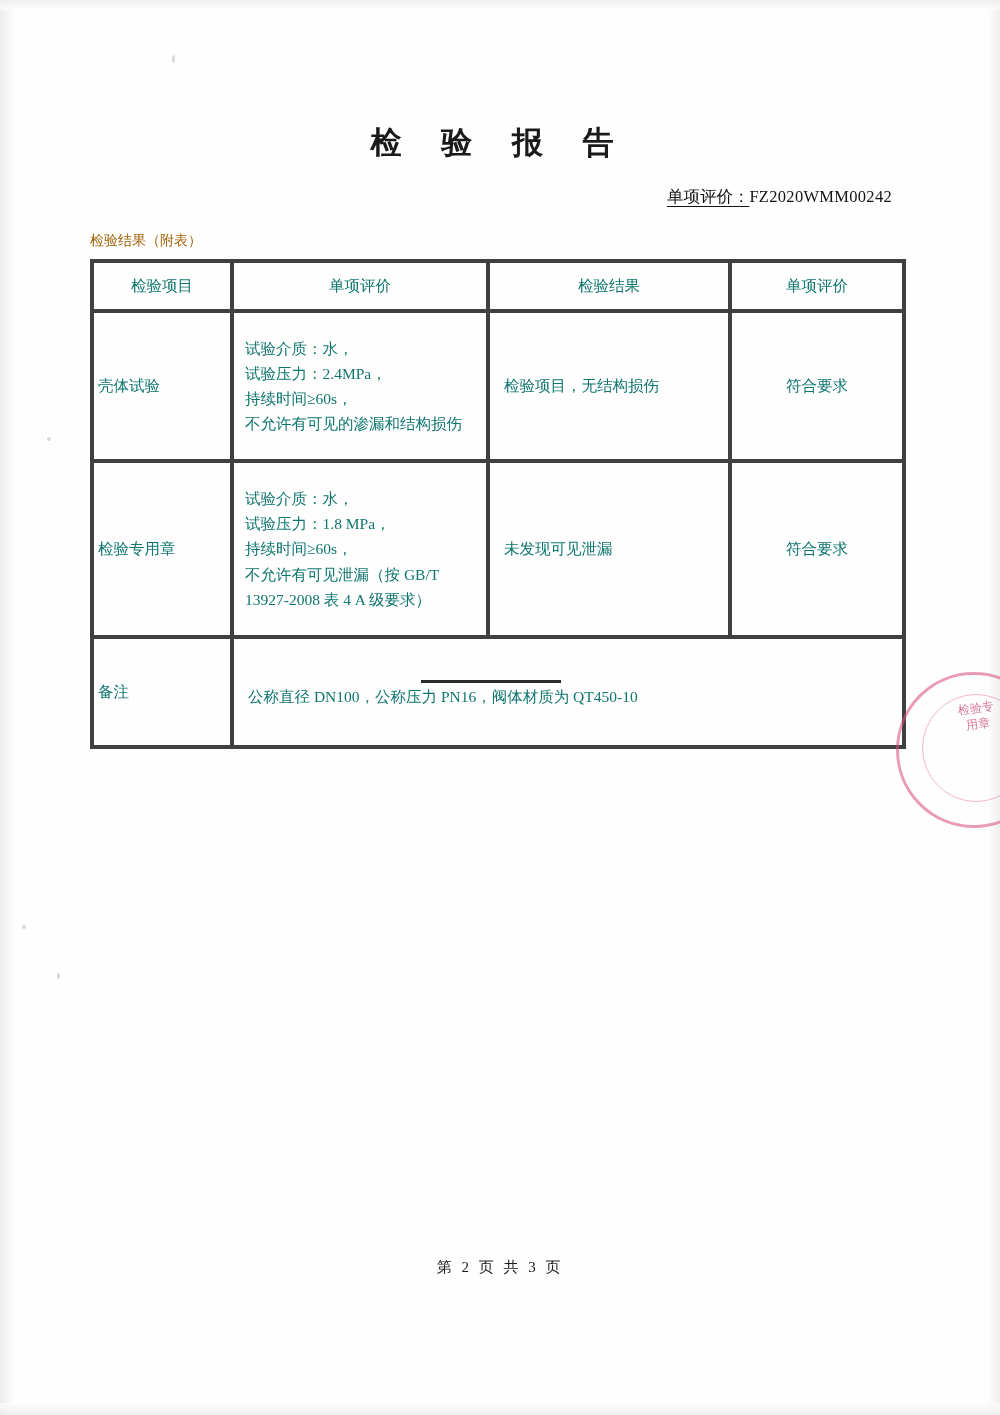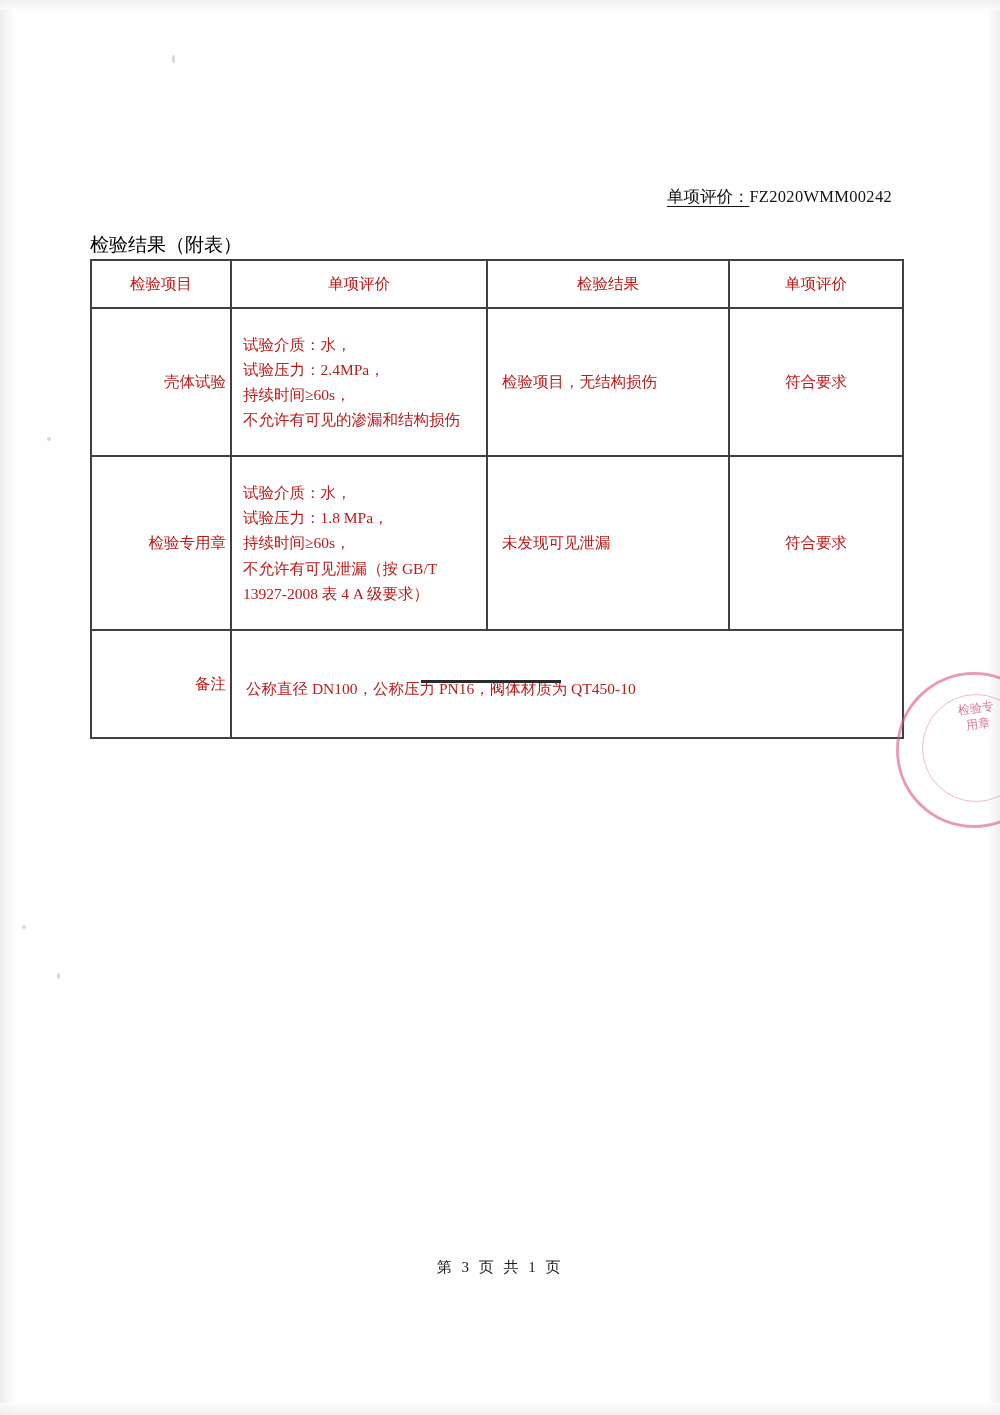--- a/index.html
+++ b/index.html
@@ -216,6 +216,7 @@
   <div class="speck" style="left:22px; top:925px; width:4px; height:4px;"></div>
   <div class="speck" style="left:57px; top:973px; width:3px; height:6px;"></div>
 
+  <div class="doc-title">检 验 报 告</div>
 
   <div class="report-no">
     <span class="label">单项评价：</span><span class="value">FZ2020WMM00242</span>

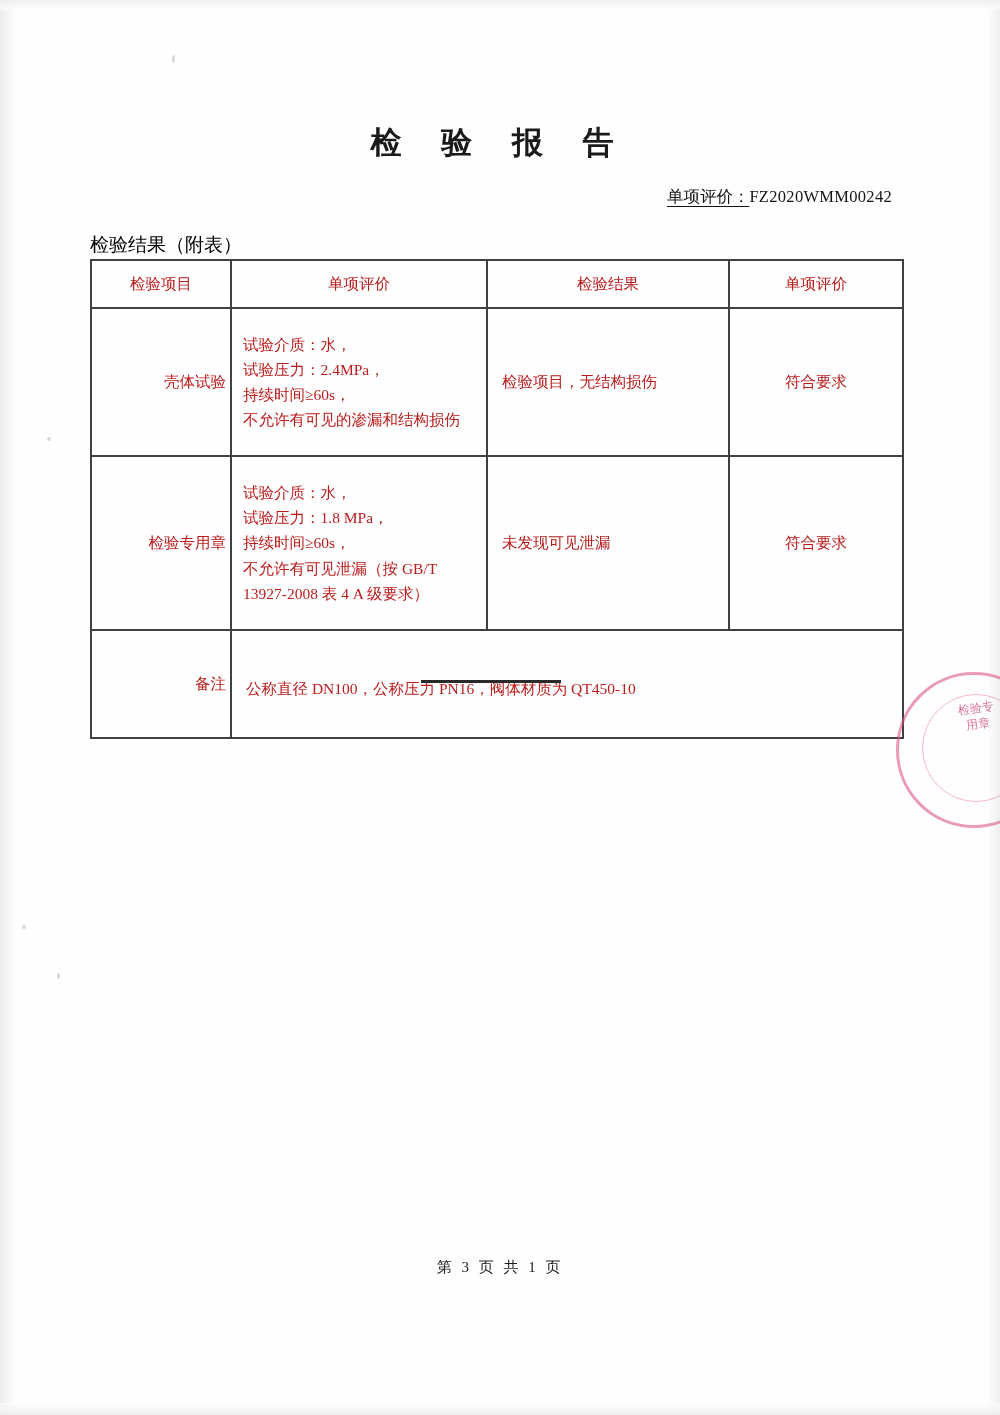--- a/index.html
+++ b/index.html
@@ -90,8 +90,8 @@
     position: absolute;
     left: 90px;
     top: 232px;
-    font-size: 19px;
-    color: #000000;
+    font-size: 14px;
+    color: #a16207;
   }
 
   table.result-table {

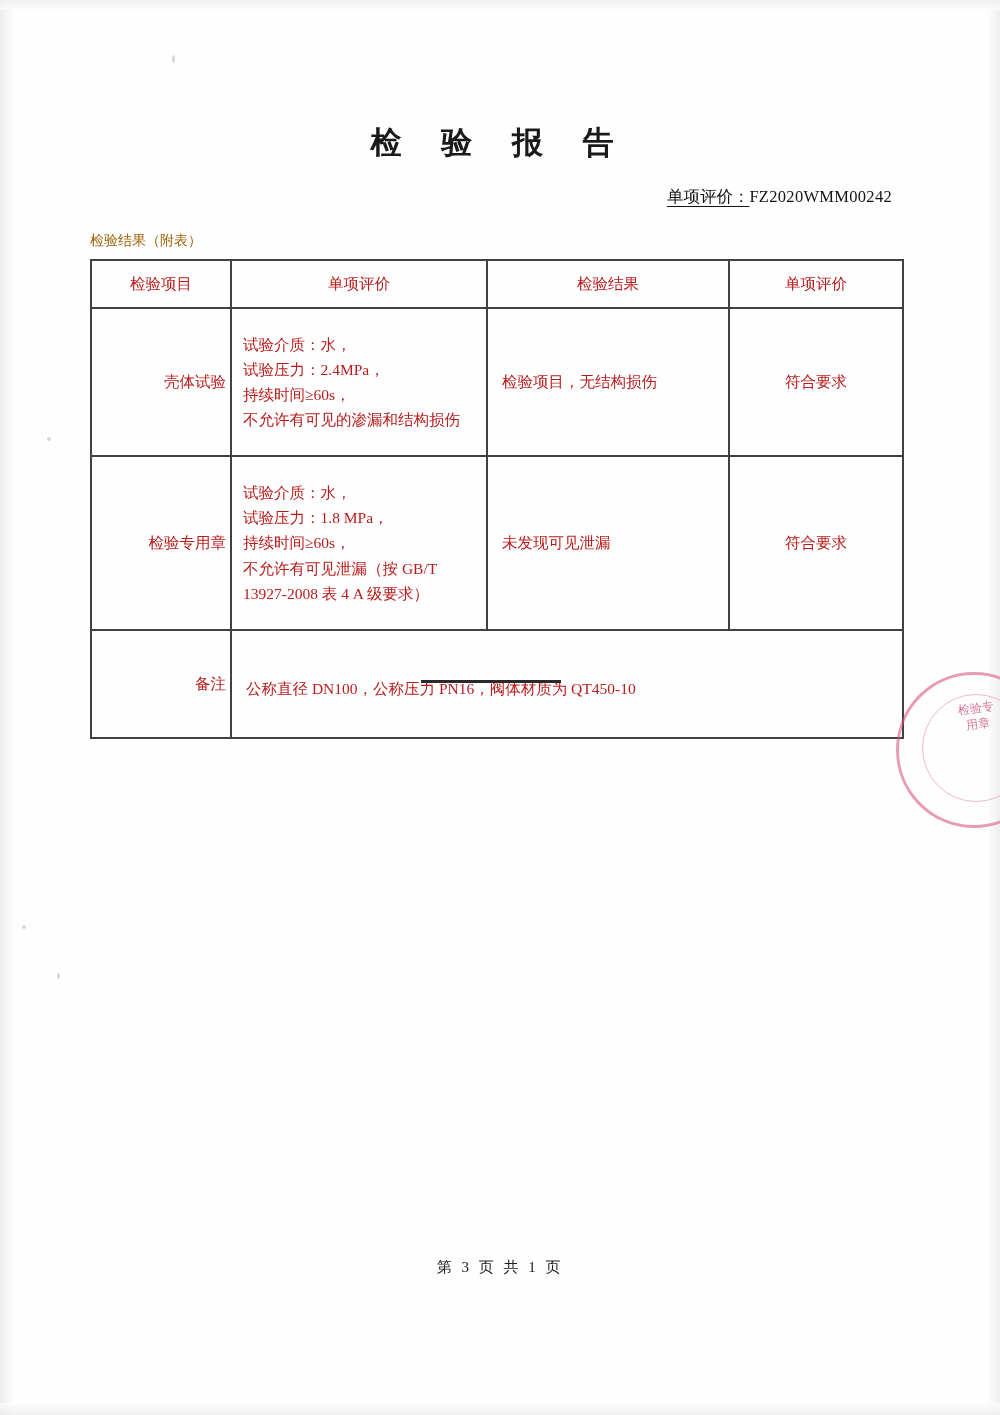--- a/index.html
+++ b/index.html
@@ -103,10 +103,10 @@
     table-layout: fixed;
   }
   table.result-table td, table.result-table th {
-    border: 2px solid #404040;
+    border: 4px solid #404040;
     font-weight: normal;
     font-size: 15.5px;
-    color: #b91c1c;
+    color: #0f766e;
     vertical-align: middle;
   }
   thead th {

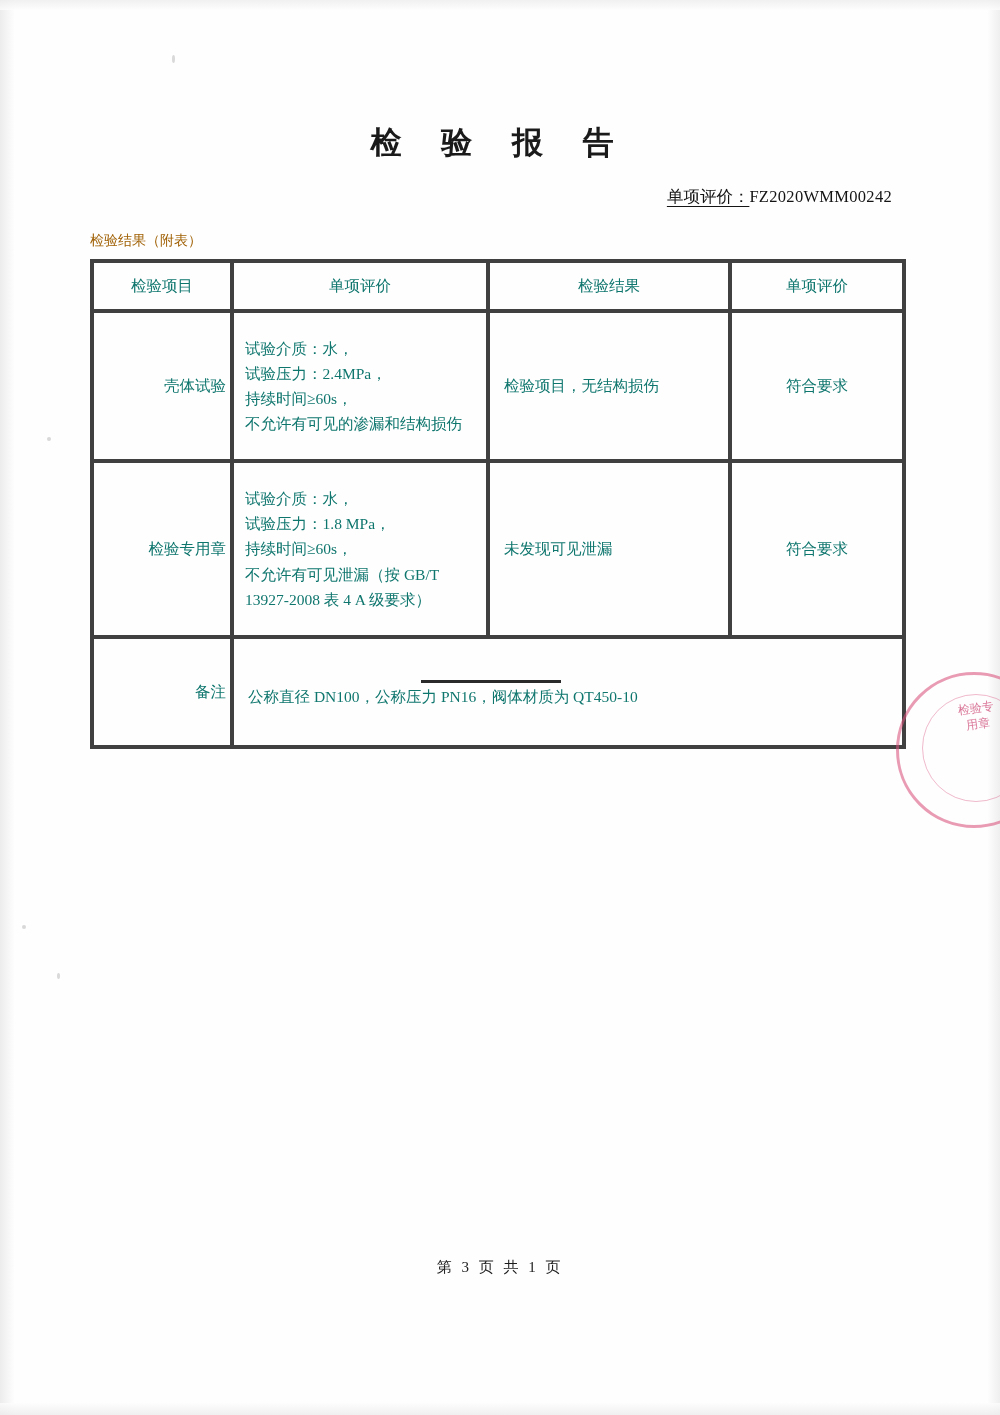--- a/index.html
+++ b/index.html
@@ -120,7 +120,7 @@
   .col-eval { width: 174px; }
 
   td.cell-item {
-    text-align: right;
+    text-align: left;
     padding: 6px 4px;
     margin-left: 11px;
   }

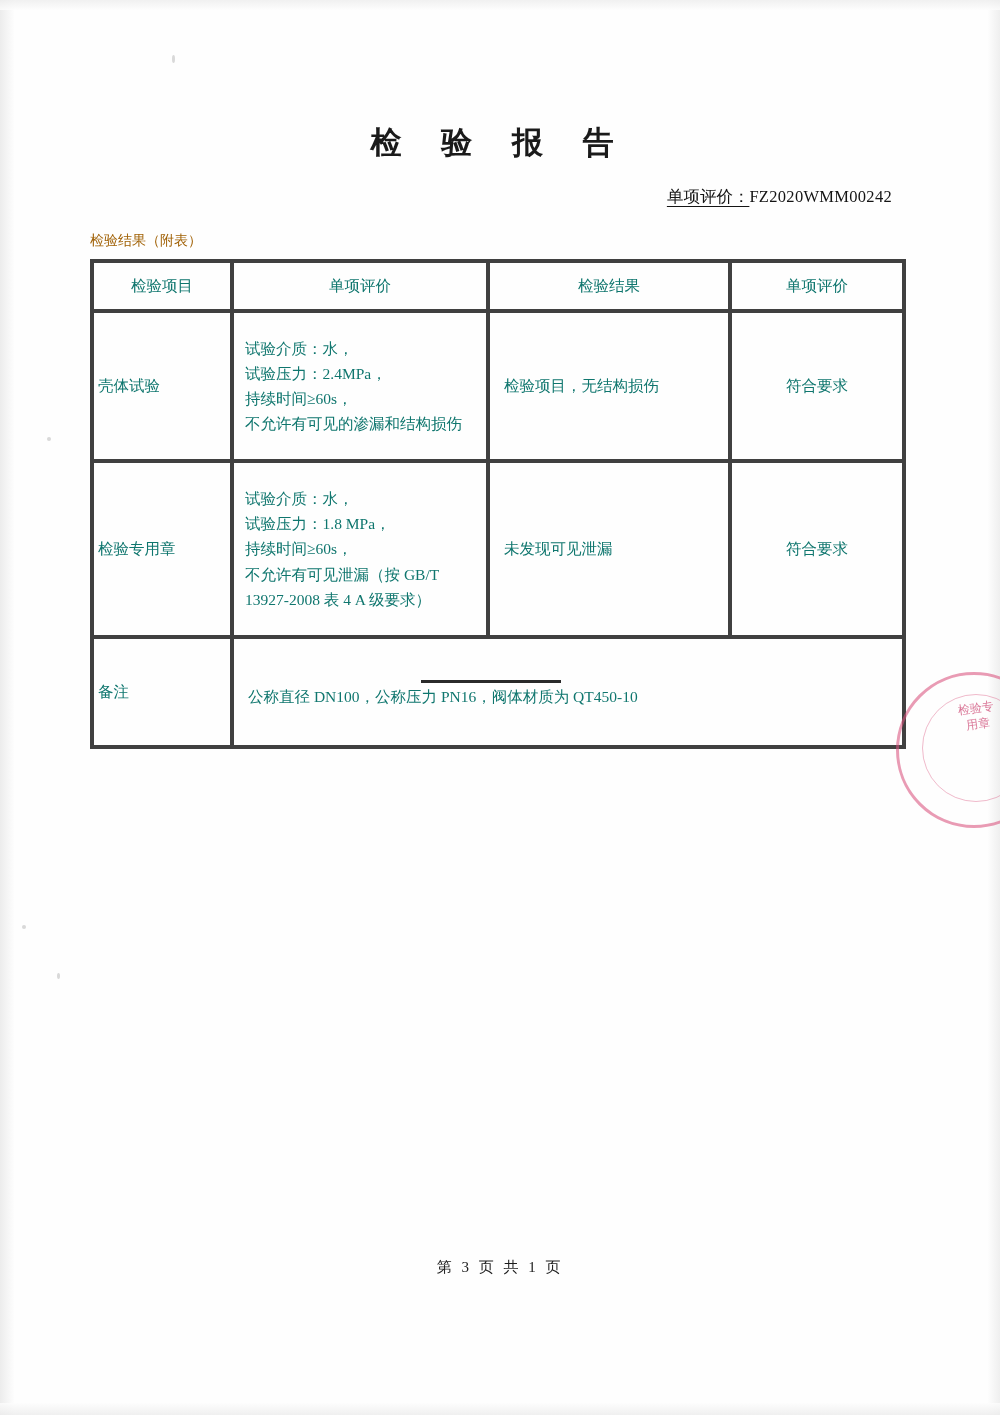--- a/index.html
+++ b/index.html
@@ -276,7 +276,7 @@
   <div class="stamp-inner"></div>
   <div class="stamp-text">检验专用章</div>
 
-  <div class="footer">第 3 页 共 1 页</div>
+  <div class="footer">第 2 页 共 3 页</div>
 </div>
 
 </body></html>

